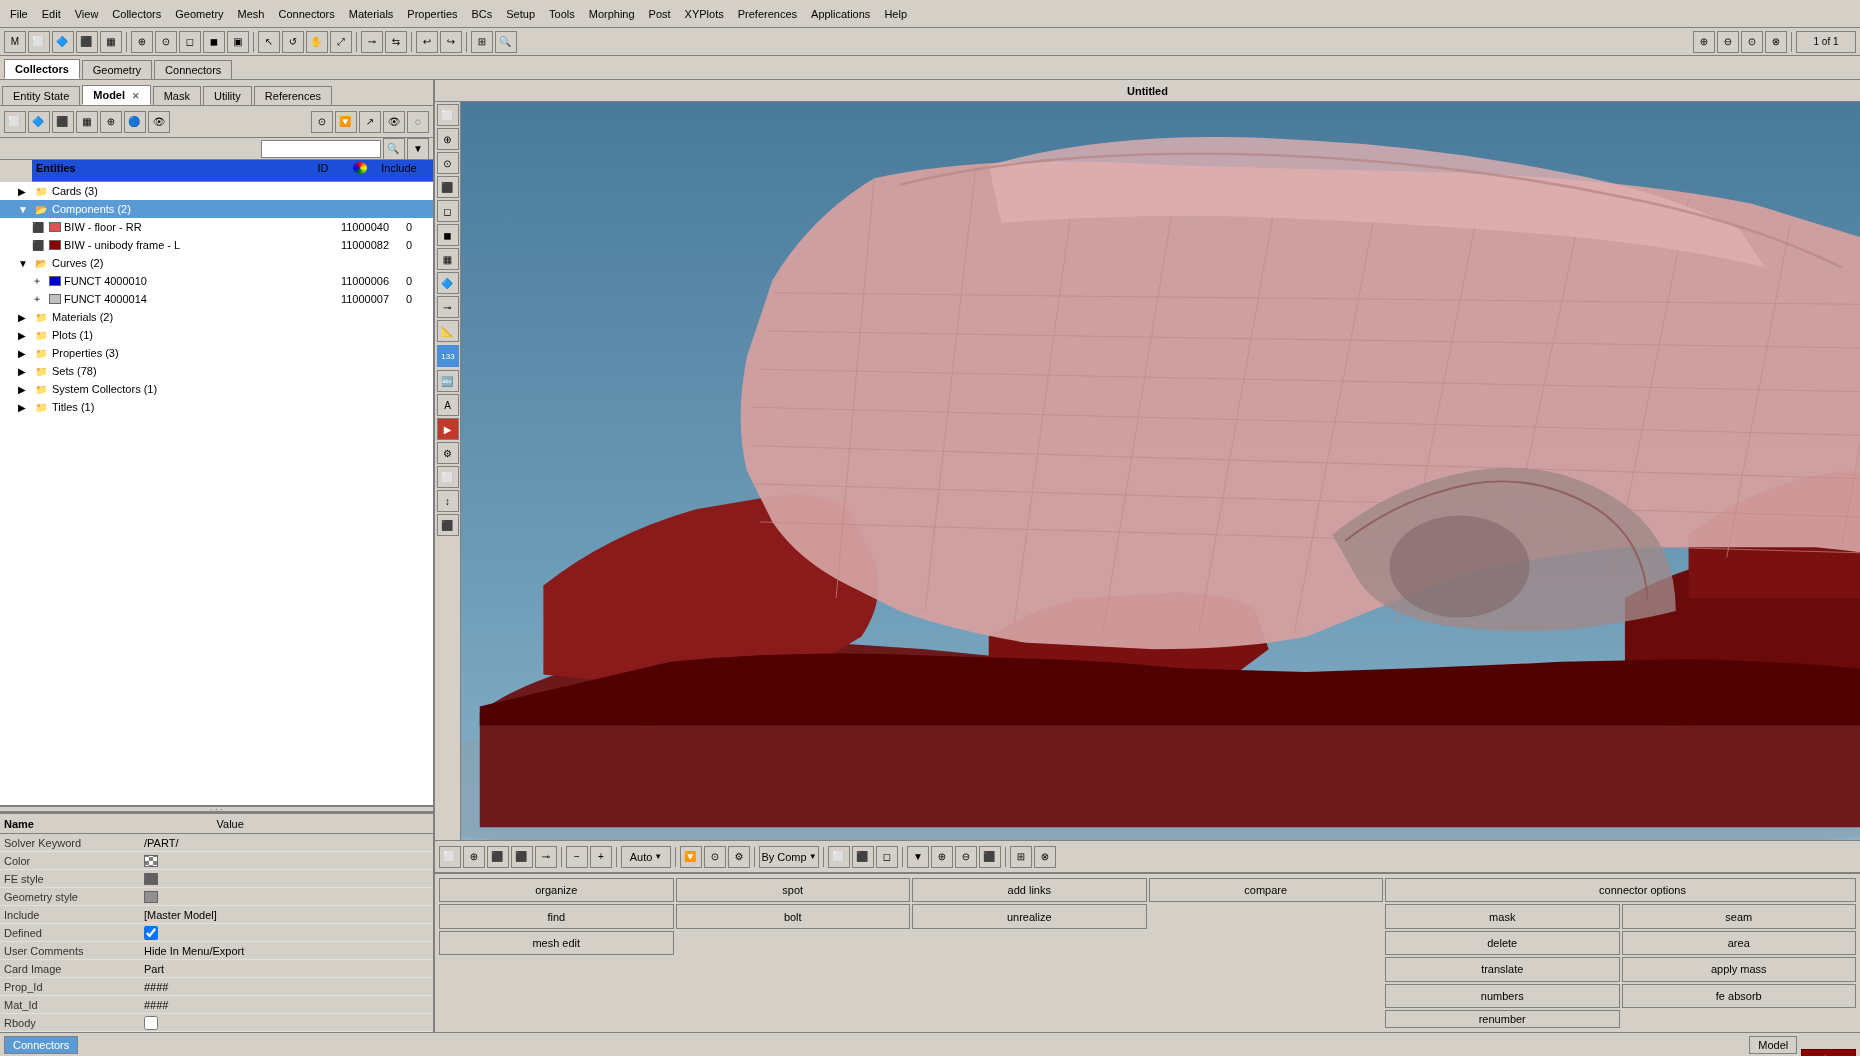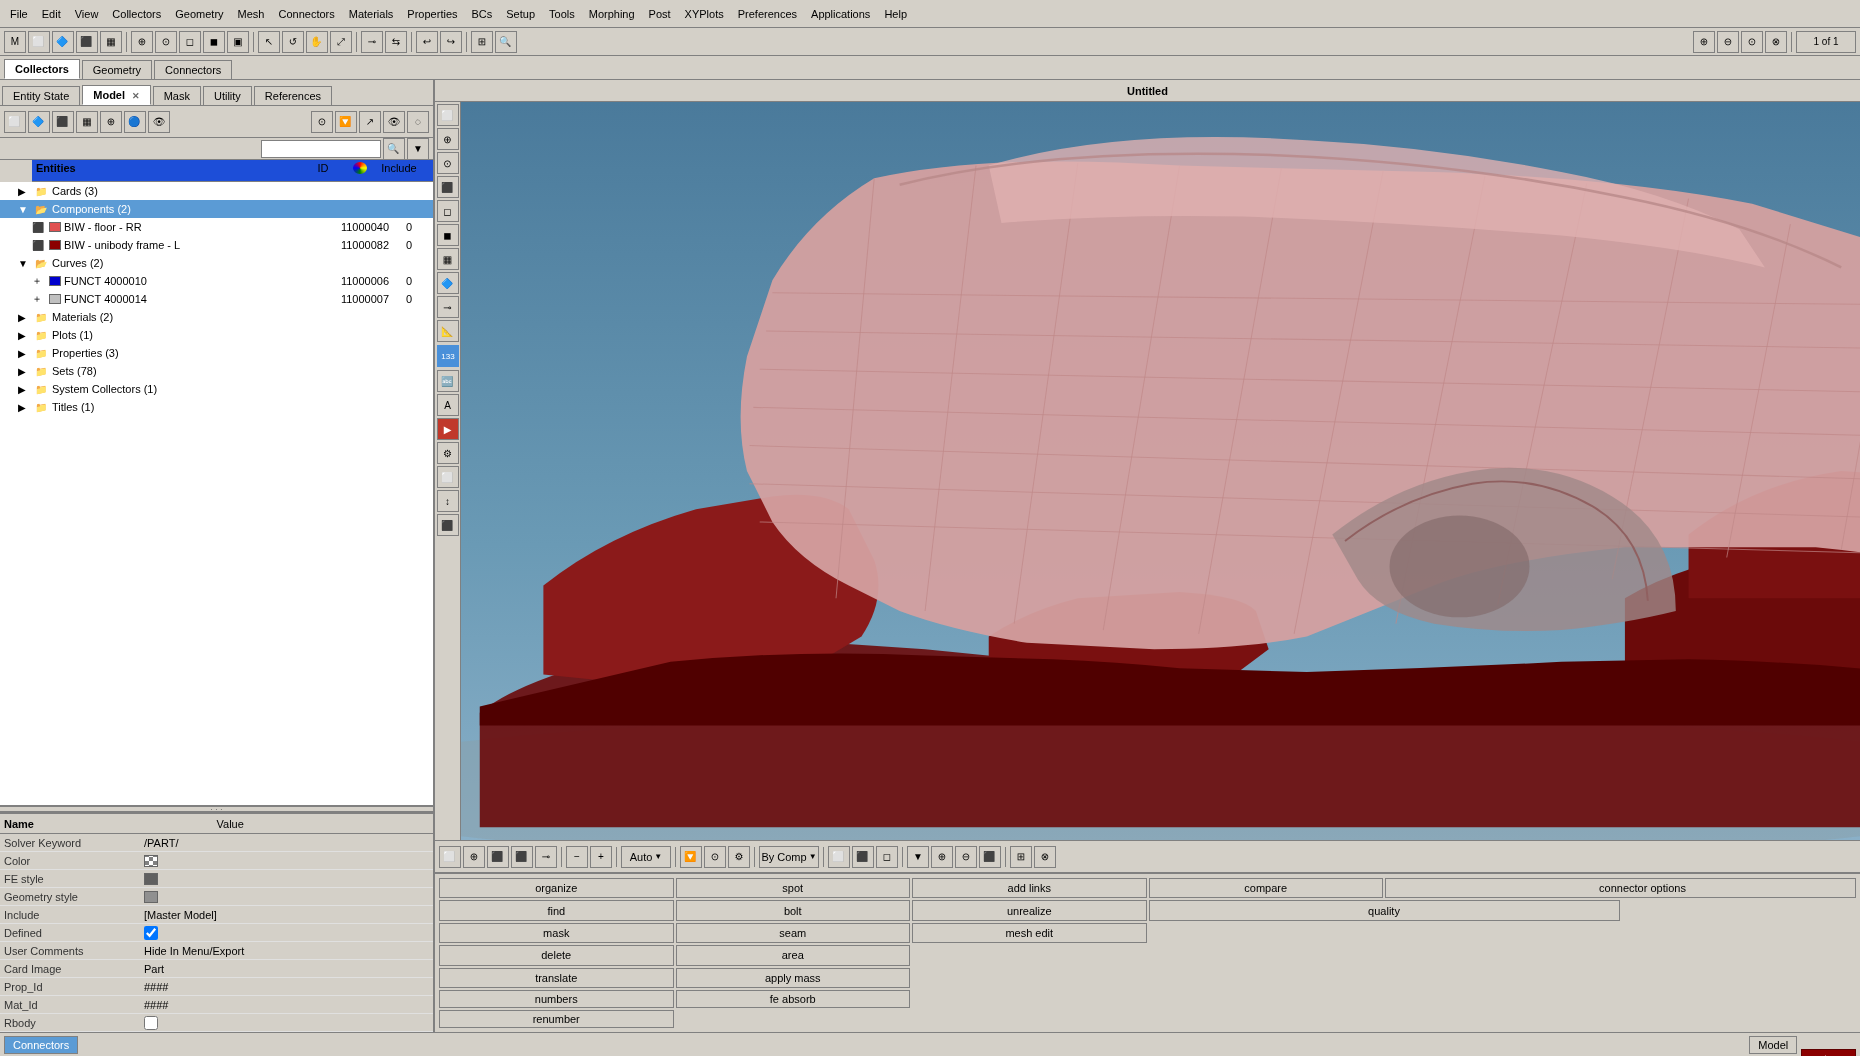--- a/index.html
+++ b/index.html
@@ -783,9 +783,6 @@
         <div class="connector-btn">
           <span>unrealize</span>
         </div>
-        <div class="connector-btn" style="grid-column: span 2;">
-          <span>quality</span>
-        </div>
         <div style="background:transparent; border:none;"></div>
 
         <div class="connector-btn">

